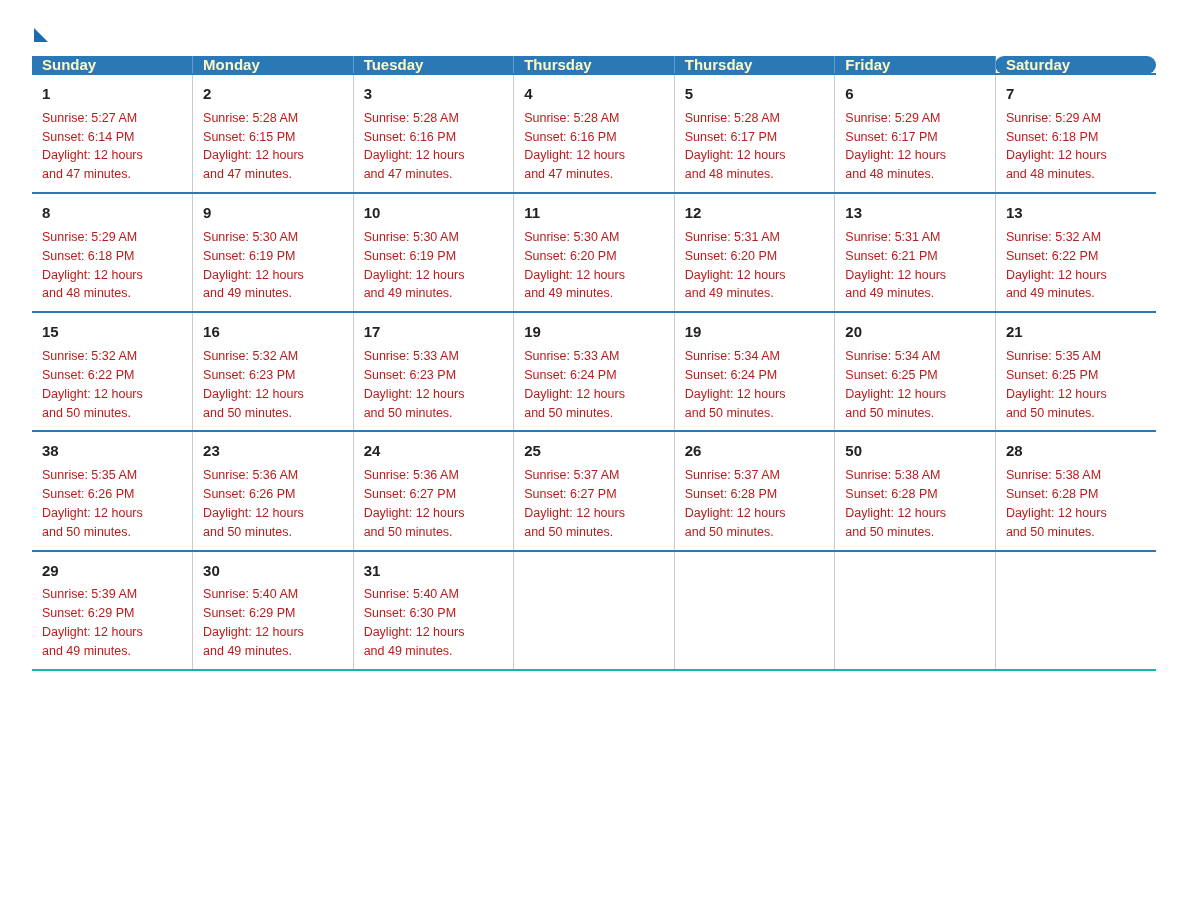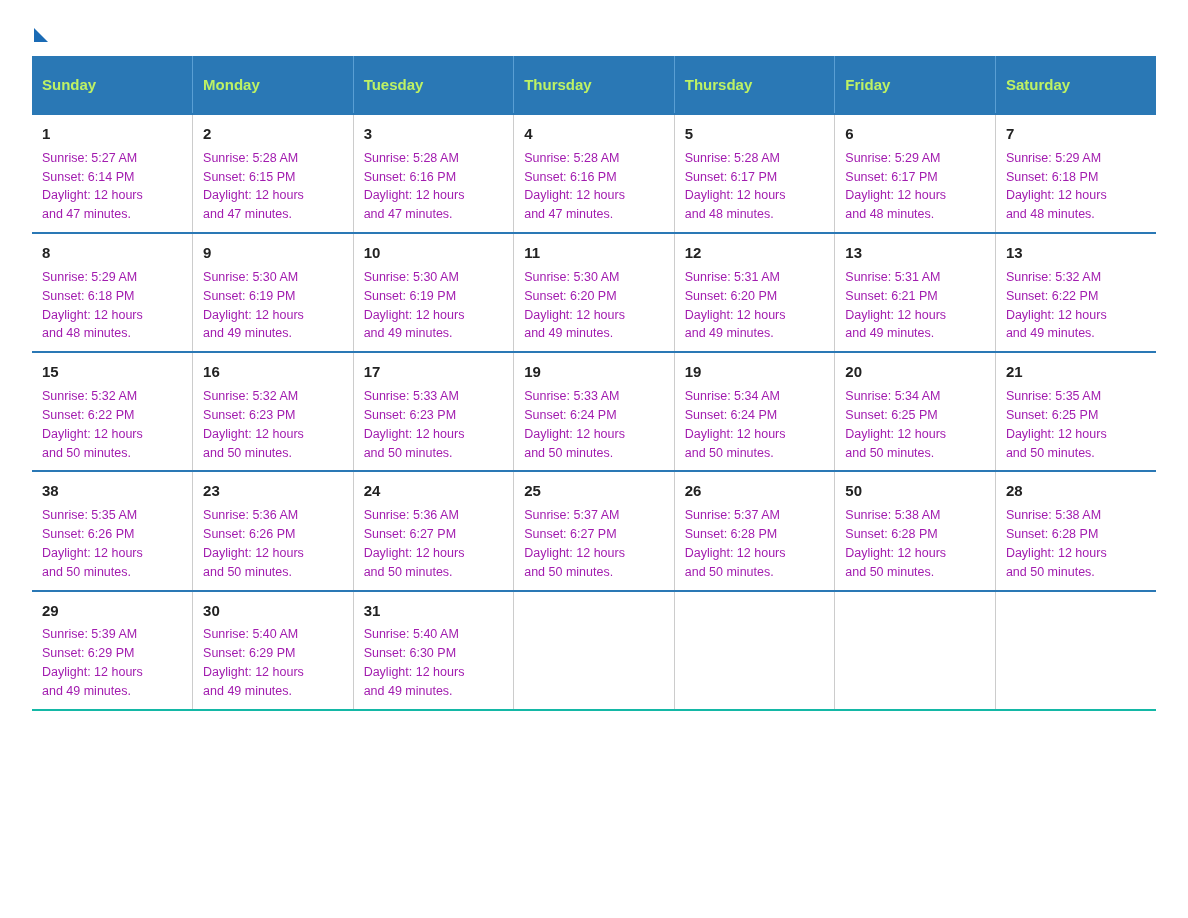--- a/index.html
+++ b/index.html
@@ -69,10 +69,10 @@
     }
     thead tr th {
       background-color: #2a78b5;
-      color: #bef264;
+      color: #fef9c3;
       font-size: 15px;
       font-weight: bold;
-      padding: 20px 10px;
+      padding: 0 10px;
       text-align: left;
       border-right: 1px solid #5a9fd4;
     }

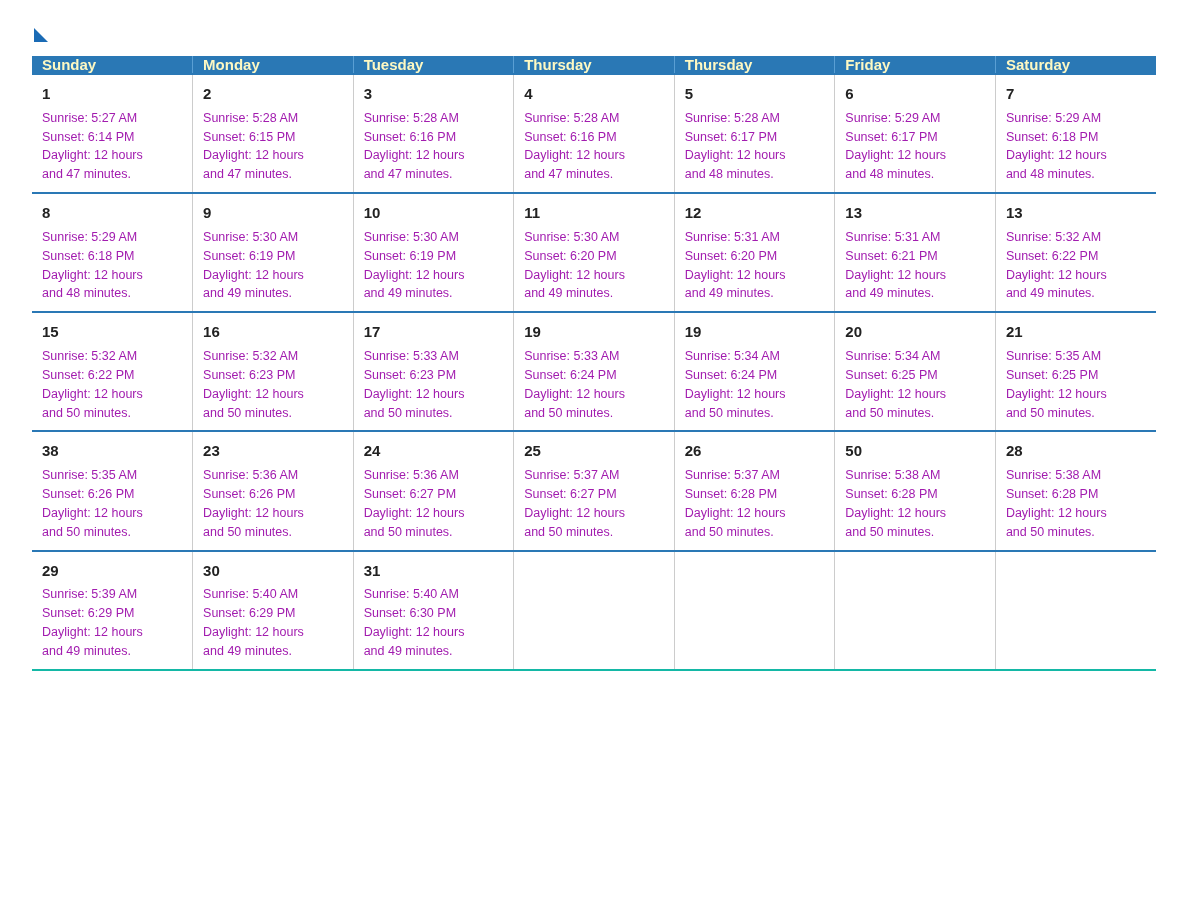--- a/index.html
+++ b/index.html
@@ -78,6 +78,7 @@
     }
     thead tr th:last-child {
       border-right: none;
+      border-radius: 13px;
     }
     tbody tr td {
       vertical-align: top;

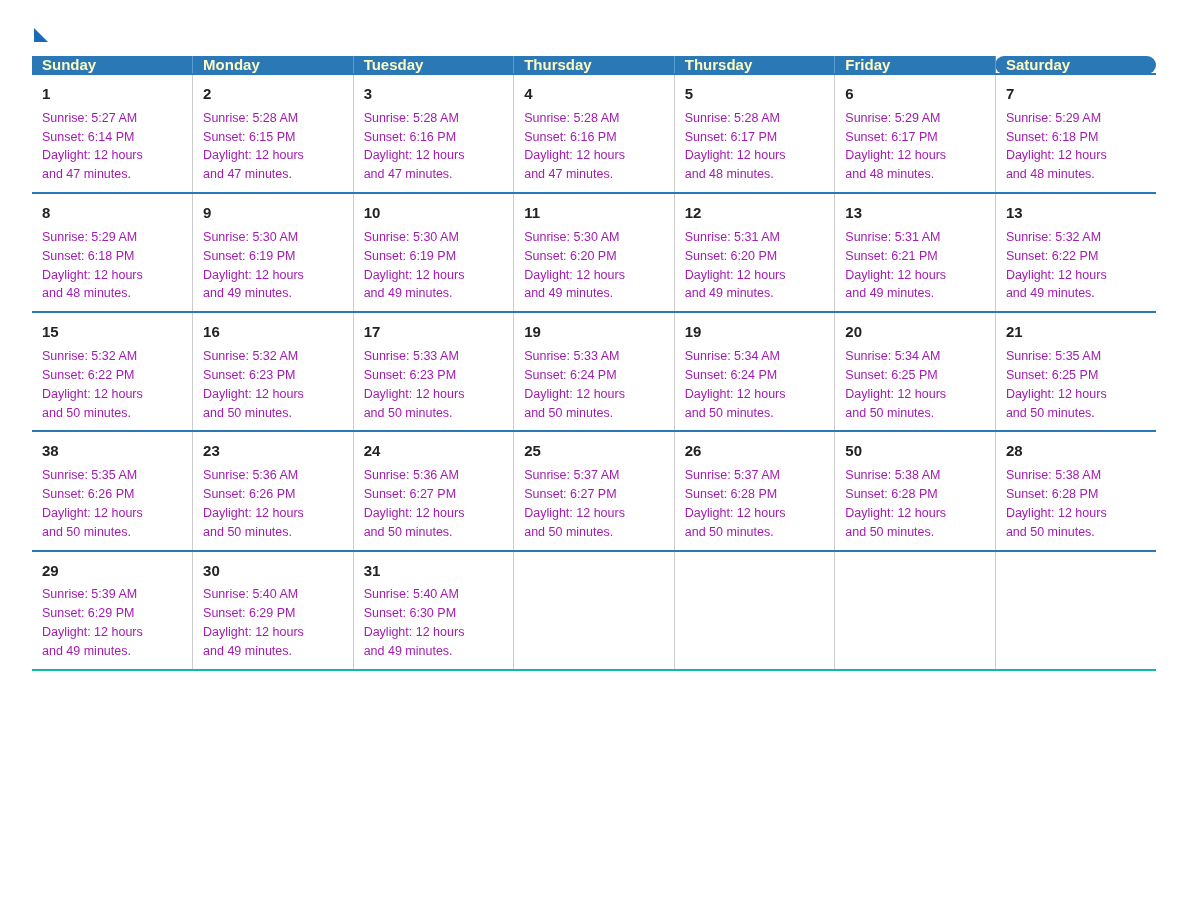--- a/index.html
+++ b/index.html
@@ -101,7 +101,7 @@
     }
     .day-info {
       font-size: 12.5px;
-      color: #a21caf;
+      color: #b91c1c;
       line-height: 1.5;
     }
     tbody tr:last-child td {

